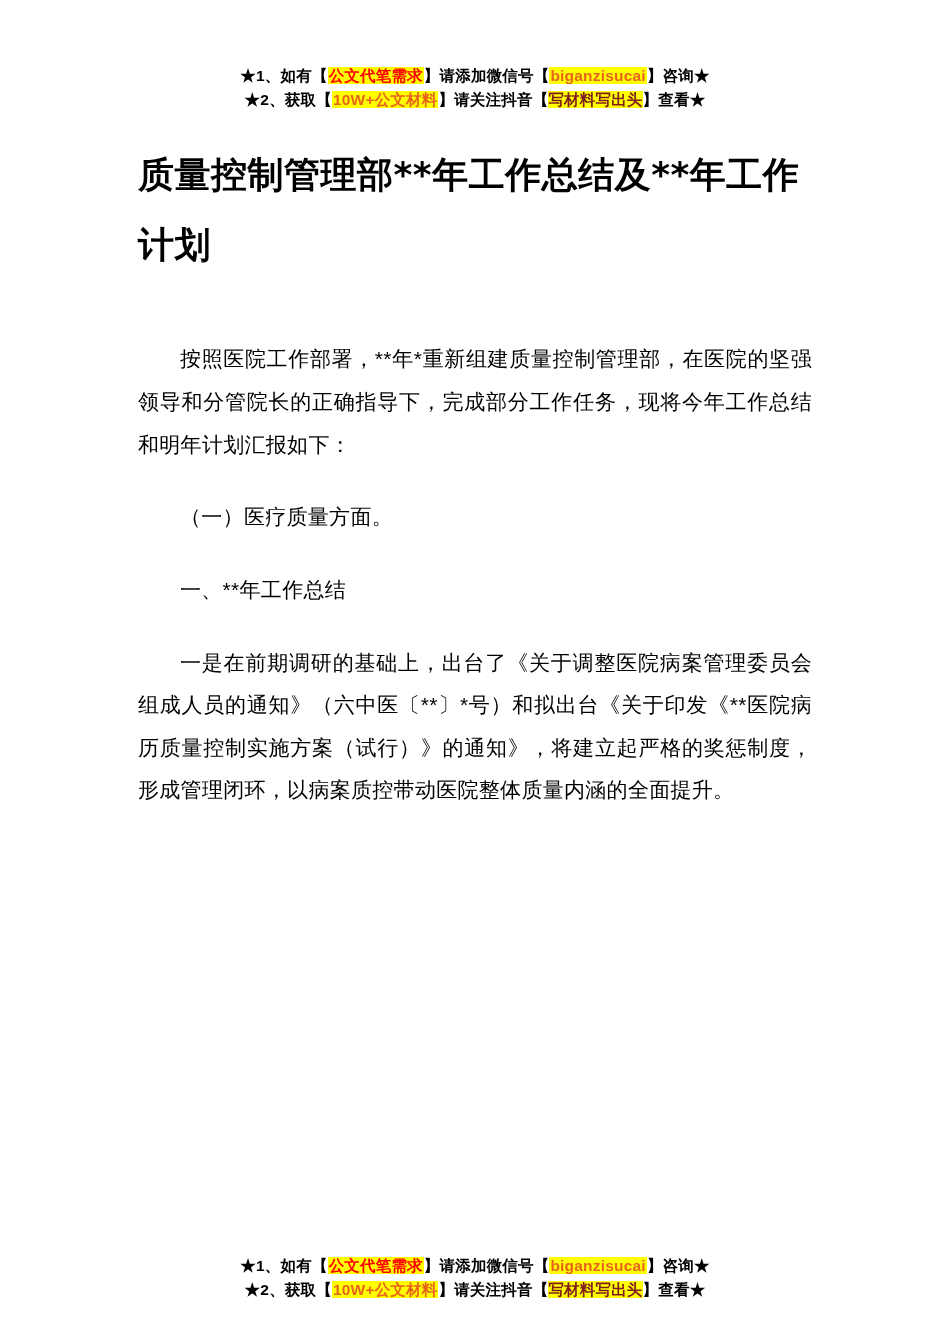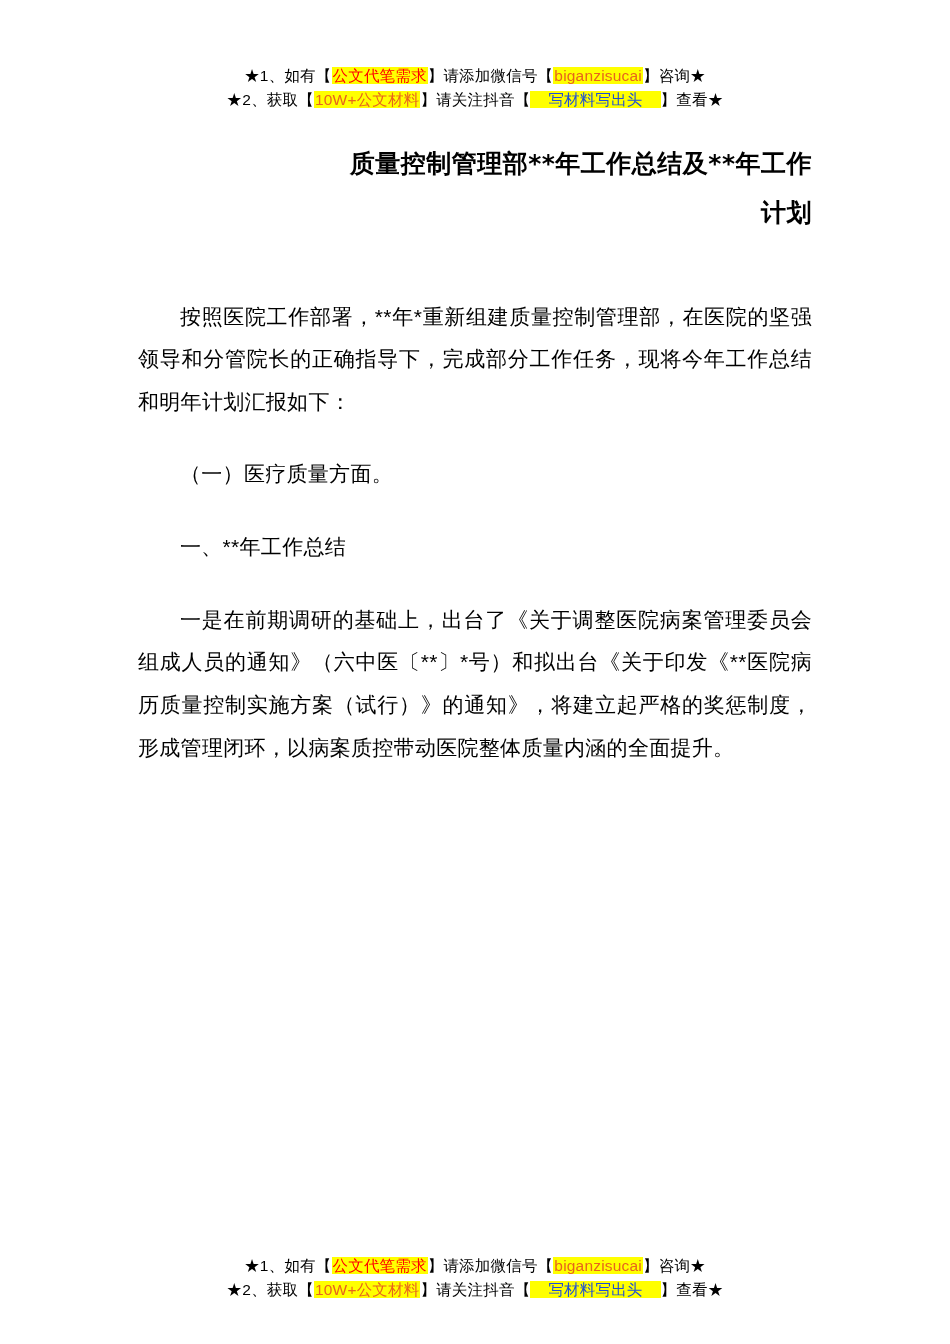--- a/index.html
+++ b/index.html
@@ -26,7 +26,7 @@
   
   .promo {
     text-align: center;
-    font-weight: normal;
+    font-weight: bold;
     line-height: 1.55;
     letter-spacing: 0.2px;
   }

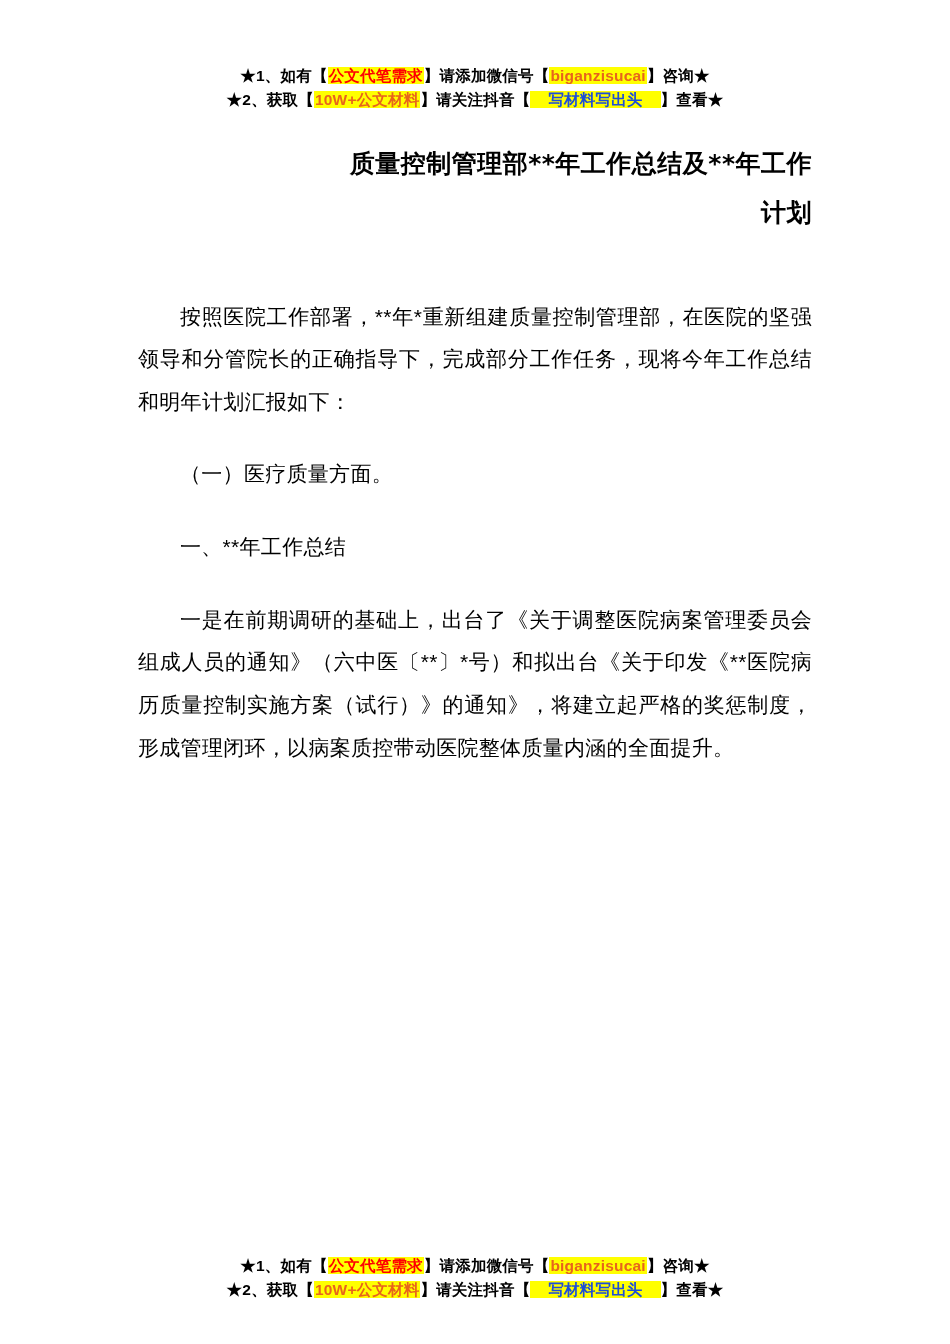--- a/index.html
+++ b/index.html
@@ -56,8 +56,8 @@
   }
   .hl-red-on-yellow {
     background: #ffff00;
-    color: #1d4ed8;
-    padding: 0 18px;
+    color: #7f1d1d;
+    padding: 0 0;
   }
   .plain {
     color: #000000;

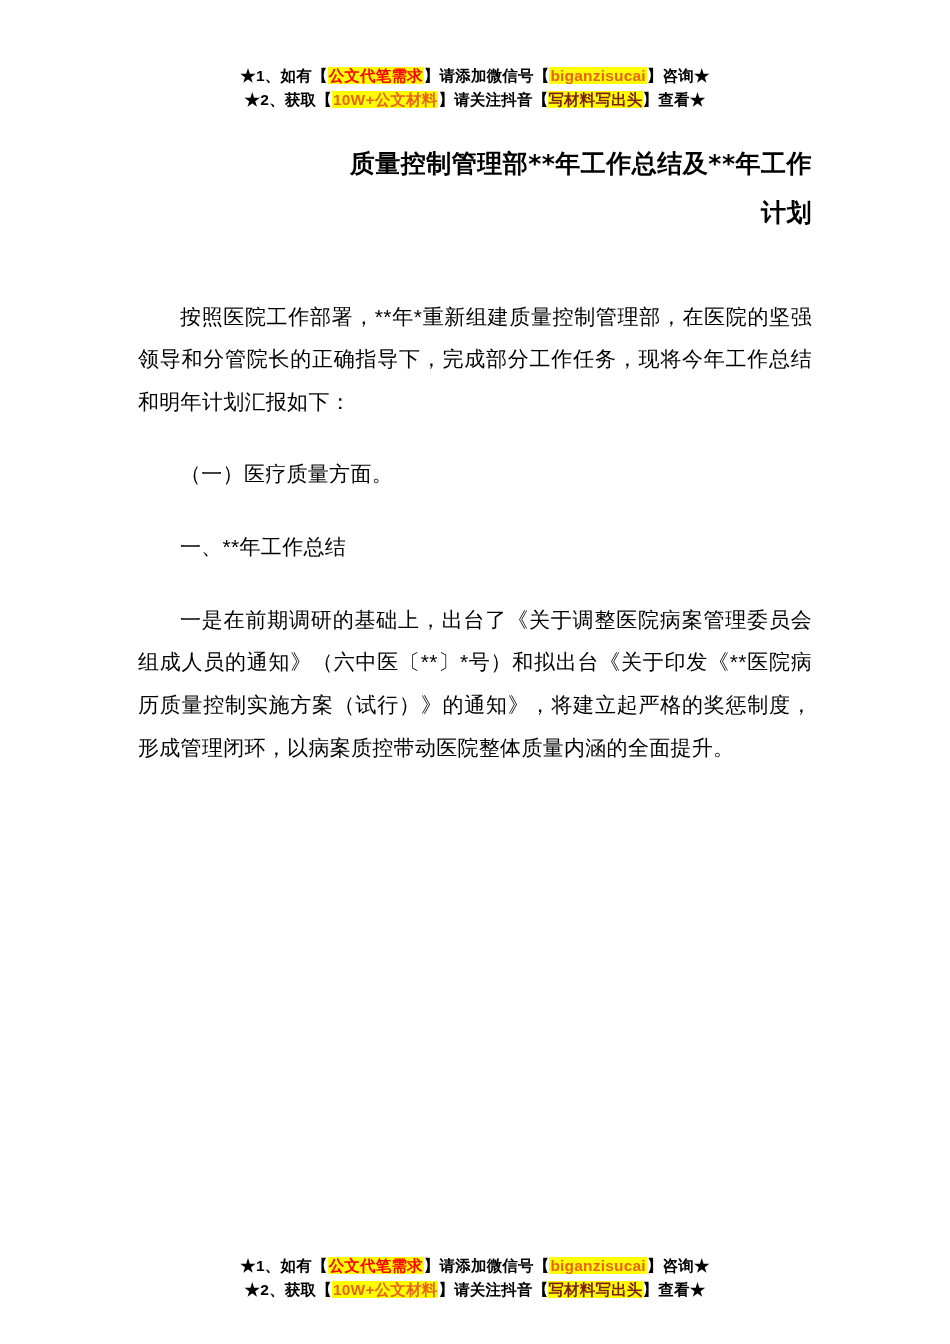--- a/index.html
+++ b/index.html
@@ -67,9 +67,9 @@
   .doc-title {
     font-family: "DejaVu Sans", sans-serif;
     font-weight: bold;
-    font-size: 25px;
+    font-size: 36px;
     line-height: 1.95;
-    text-align: right;
+    text-align: left;
     margin-top: 28px;
     letter-spacing: 0.5px;
   }

